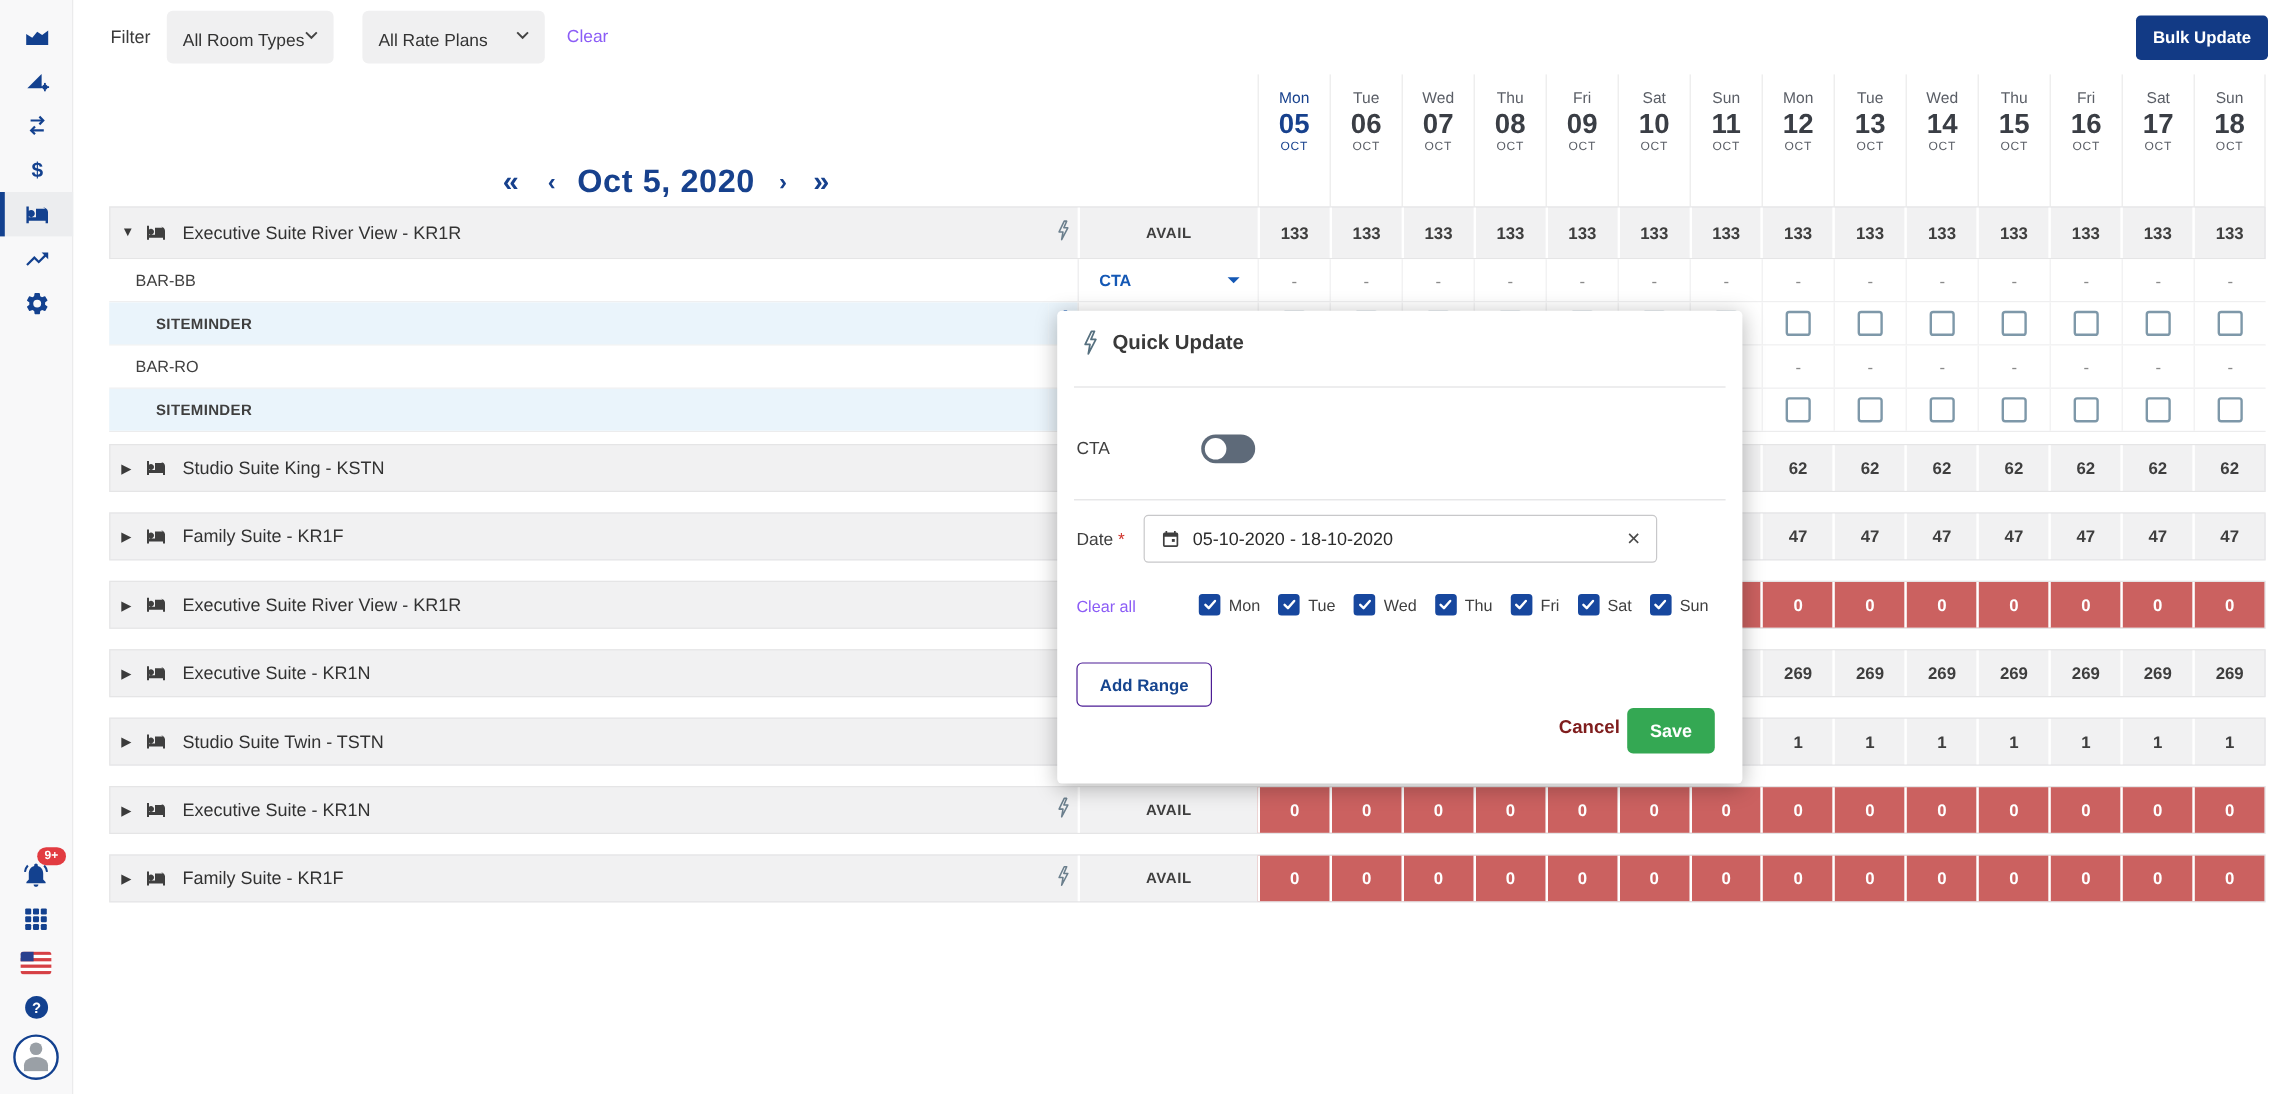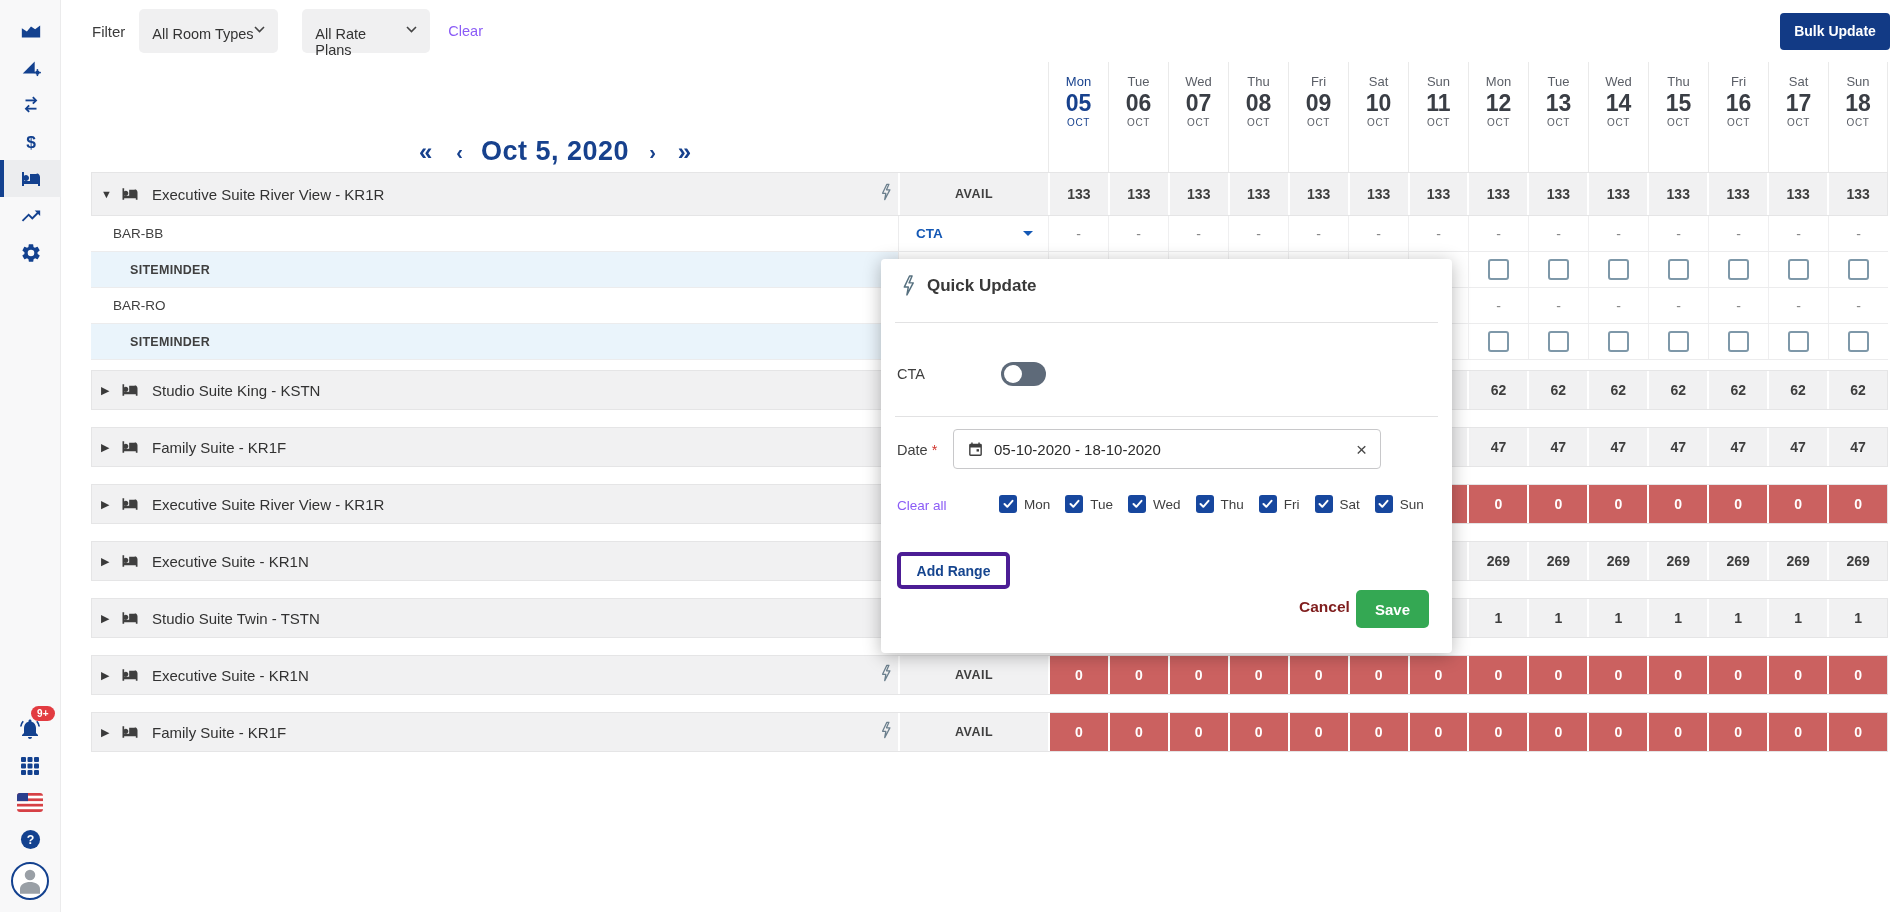--- a/index.html
+++ b/index.html
@@ -29,7 +29,7 @@
   .select { height:44px; background:#F0F0F1; border-radius:5px; display:flex; align-items:flex-start;
             justify-content:space-between; padding:17px 13px; font-size:14.5px; color:#333; cursor:pointer; }
   .select.rt { width:139px; margin-left:14px; }
-  .select.rp { width:128px; margin-left:24px; }
+  .select.rp { width:152px; margin-left:24px; }
   .link { color:#8b5cf6; font-size:14.5px; cursor:pointer; }
   .clear-link { margin-left:18px; }
   .bulk-btn { margin-left:auto; margin-right:7px; width:110px; height:37px; background:#123A85;

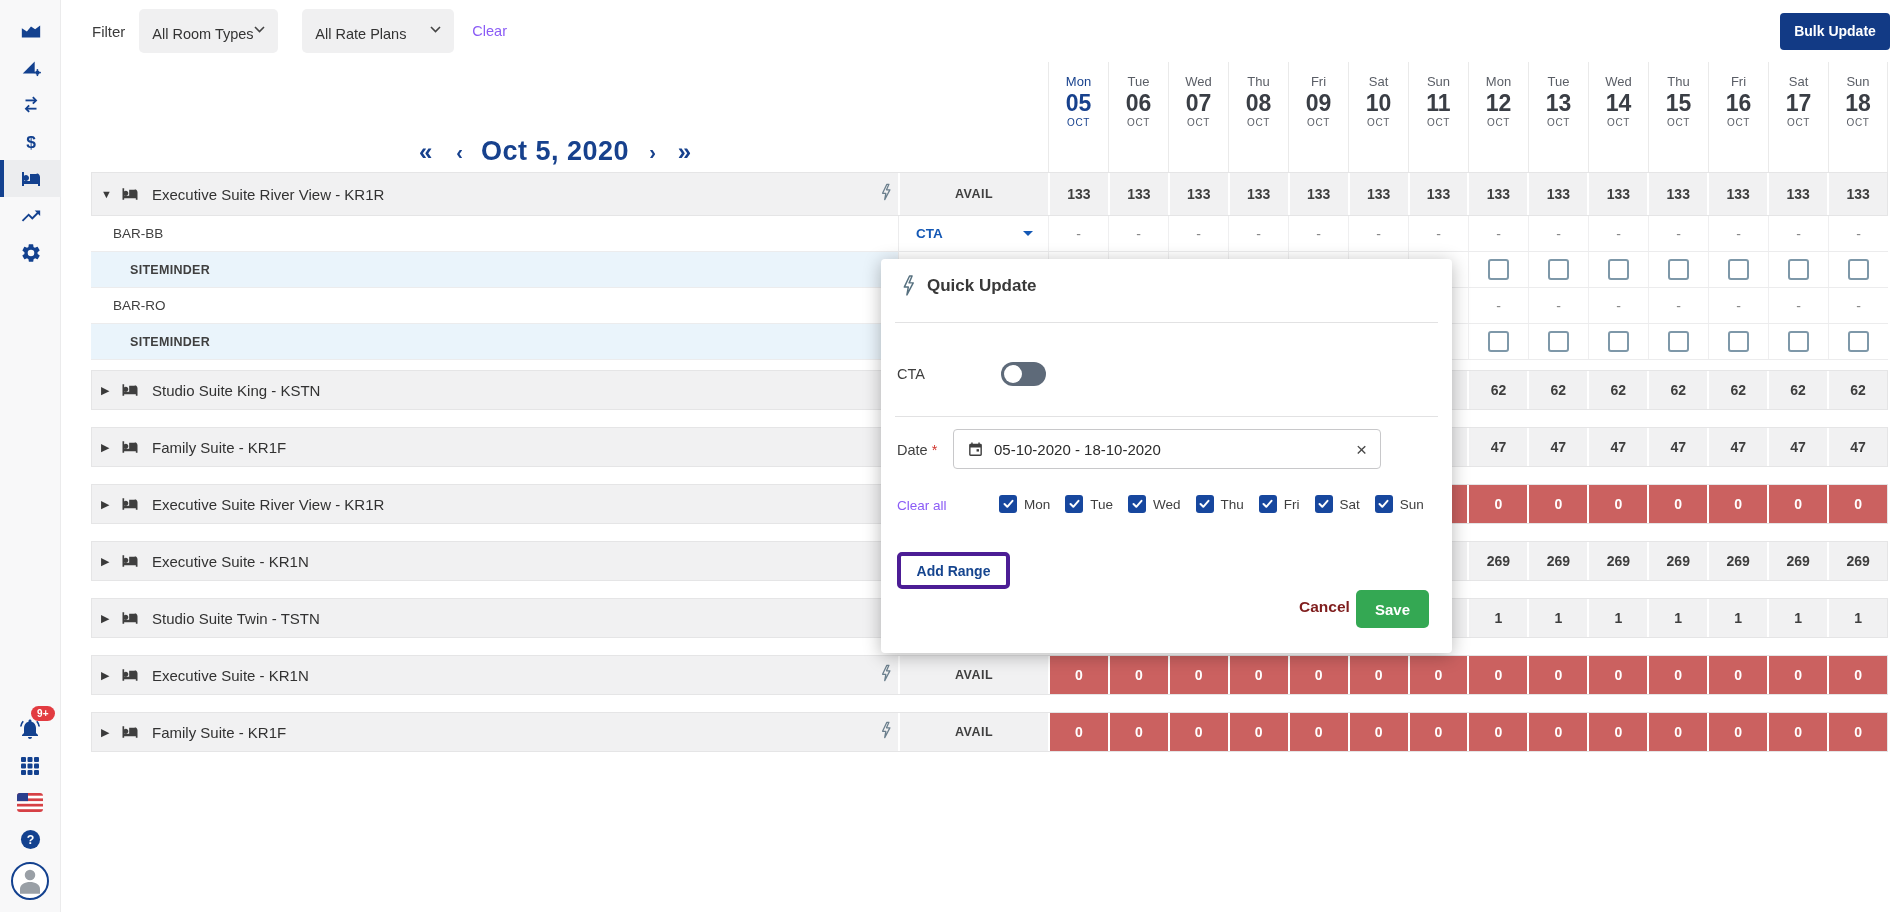--- a/index.html
+++ b/index.html
@@ -109,7 +109,7 @@
              align-items:center; justify-content:center; }
   .day-label { font-size:13.5px; color:#3F3F3F; }
   .add-range { position:absolute; left:16px; top:293px; width:113px; height:37px; background:#fff;
-               border:4px solid #4c1d95; border-radius:5px; color:#16458F; font-weight:bold;
+               border:1px solid #4c1d95; border-radius:5px; color:#16458F; font-weight:bold;
                font-size:14px; cursor:pointer; font-family:"Liberation Sans",sans-serif; }
   .m-cancel { position:absolute; left:418px; top:339px; font-size:15.5px; font-weight:bold; color:#7f1d1d; cursor:pointer; }
   .m-save { position:absolute; left:475px; top:331px; width:73px; height:38px; background:#34A853; border:none;

